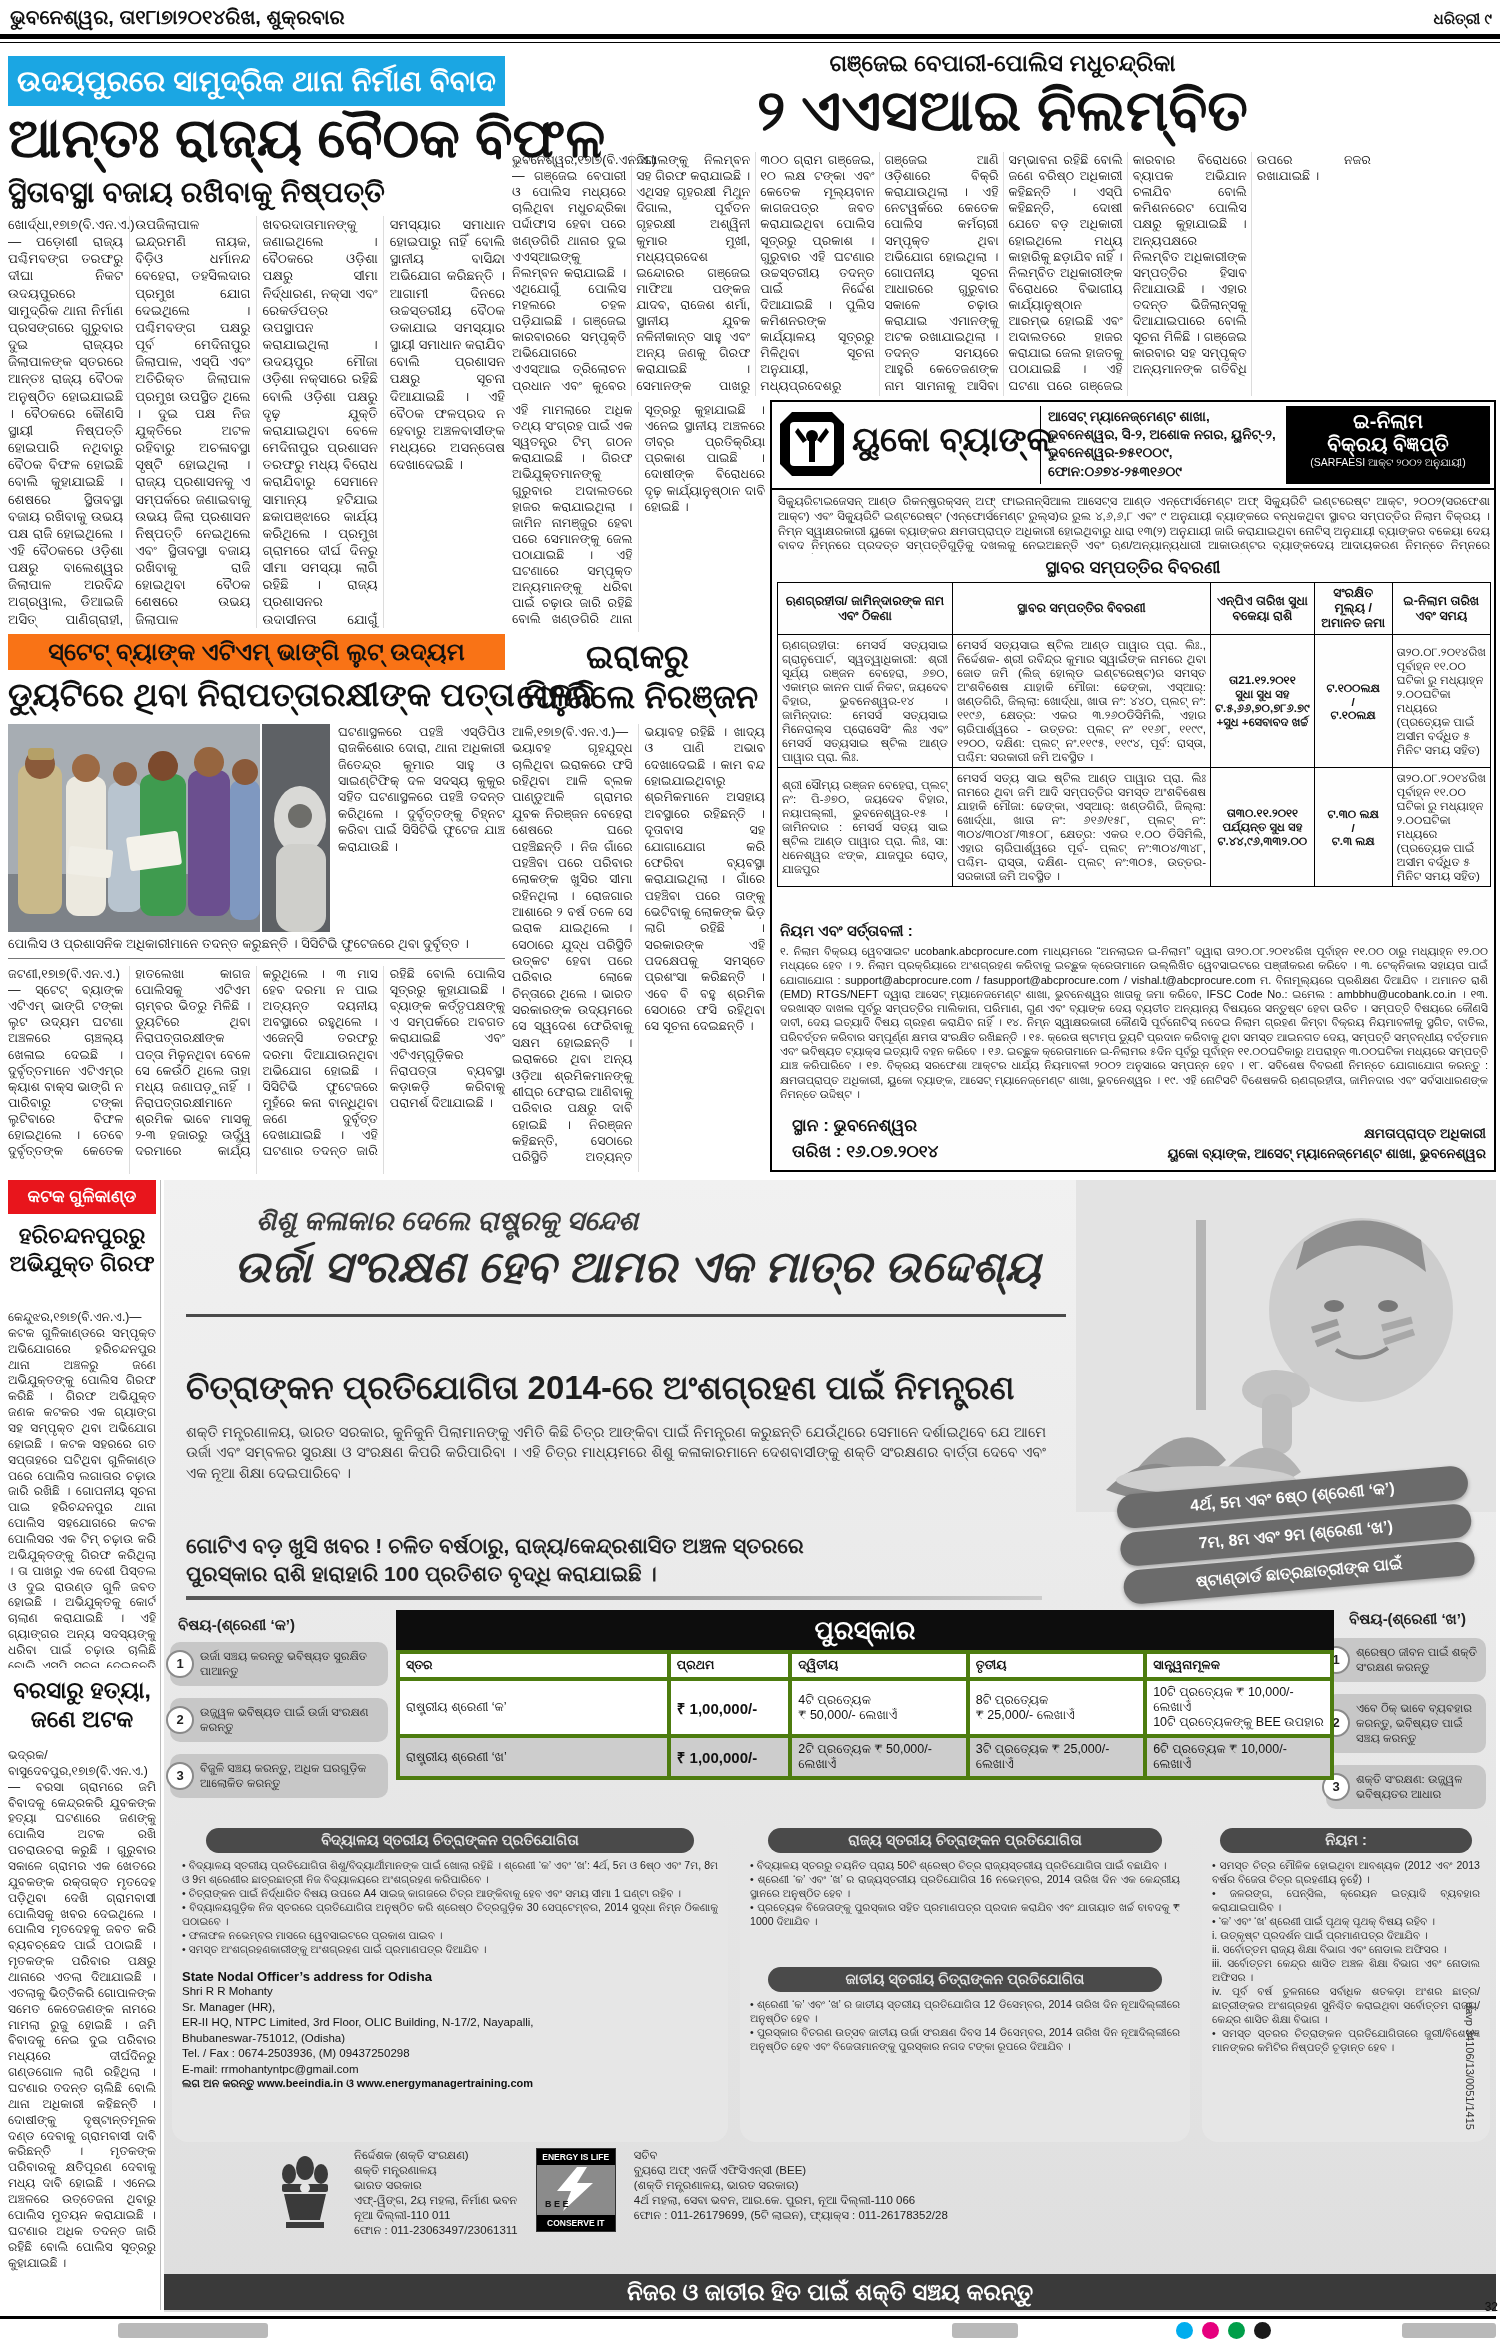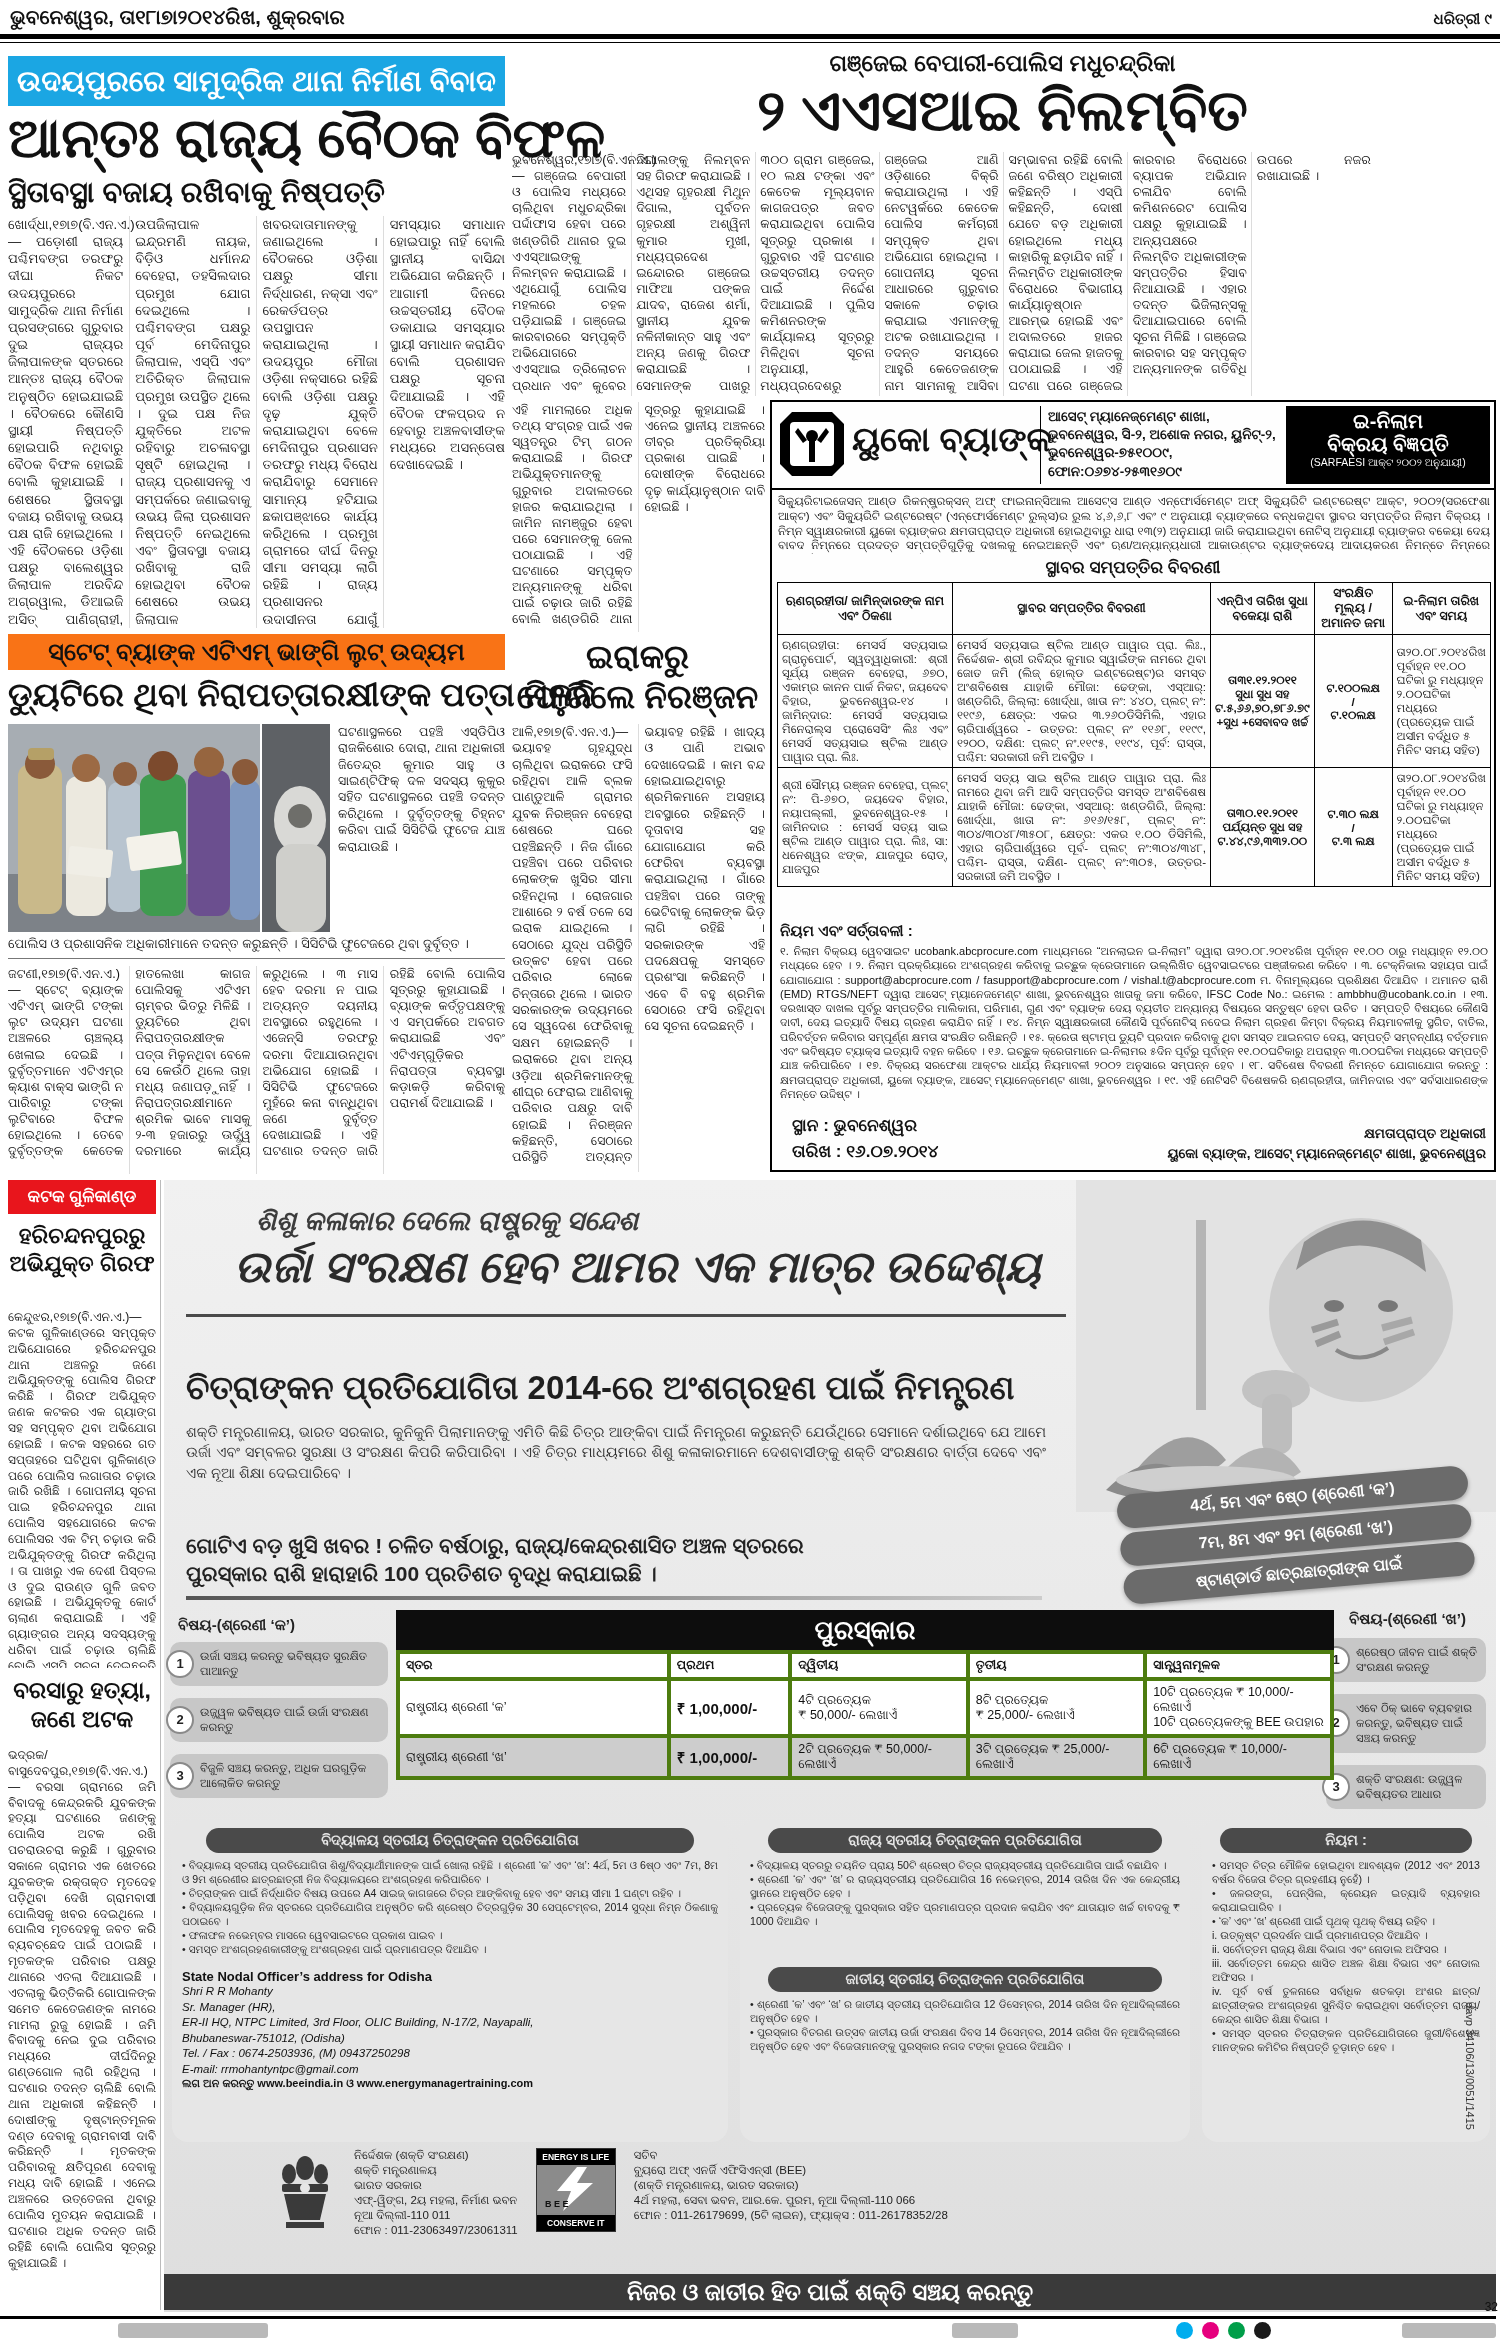--- a/index.html
+++ b/index.html
@@ -214,7 +214,7 @@
       <tr>
         <td class="jt">ଋଣଗ୍ରହୀତା: ମେସର୍ସ ସତ୍ୟସାଇ ଗ୍ରାନୁପୋର୍ଟ, ସ୍ୱତ୍ୱାଧିକାରୀ: ଶ୍ରୀ ସୂର୍ଯ୍ୟ ରଞ୍ଜନ ବେହେରା, ୬୭୦, ଏକାମ୍ର କାନନ ପାର୍କ ନିକଟ, ଜୟଦେବ ବିହାର, ଭୁବନେଶ୍ୱର-୧୪ । ଜାମିନ୍‌ଦାର: ମେସର୍ସ ସତ୍ୟସାଇ ମିନେରାଲ୍ସ ପ୍ରୋସେସିଂ ଲିଃ ଏବଂ ମେସର୍ସ ସତ୍ୟସାଇ ଷ୍ଟିଲ ଆଣ୍ଡ ପାୱାର ପ୍ରା. ଲିଃ.</td>
         <td class="jt">ମେସର୍ସ ସତ୍ୟସାଇ ଷ୍ଟିଲ ଆଣ୍ଡ ପାୱାର ପ୍ରା. ଲିଃ., ନିର୍ଦ୍ଦେଶକ- ଶ୍ରୀ ରବିନ୍ଦ୍ର କୁମାର ସ୍ୱାଇଁଙ୍କ ନାମରେ ଥିବା ଜୋତ ଜମି (ଲିଜ୍ ହୋଲ୍ଡ ଇଣ୍ଟରେଷ୍ଟ)ର ସମସ୍ତ ଅଂଶବିଶେଷ ଯାହାକି ମୌଜା: ଢେଙ୍କା, ଏସ୍‌ଆର୍: ଖଣ୍ଡଗିରି, ଜିଲ୍ଲା: ଖୋର୍ଦ୍ଧା, ଖାତା ନଂ: ୪୪୦, ପ୍ଲଟ୍ ନଂ: ୧୧୯୬, କ୍ଷେତ୍ର: ଏକର ୩.୨୬୦ଡିସିମିଲି, ଏହାର ଚାରିପାର୍ଶ୍ୱରେ - ଉତ୍ତର: ପ୍ଲଟ୍ ନଂ ୧୧୬୮, ୧୧୯୯, ୧୨୦୦, ଦକ୍ଷିଣ: ପ୍ଲଟ୍ ନଂ.୧୧୯୫, ୧୧୯୪, ପୂର୍ବ: ରାସ୍ତା, ପଶ୍ଚିମ: ସରକାରୀ ଜମି ଅବସ୍ଥିତ ।</td>
-        <td class="ctr b pre">ତା୩୧.୧୨.୨୦୧୧
+        <td class="ctr b pre">ତା21.୧୨.୨୦୧୧
 ସୁଧା ସୁଧ ସହ
 ଟ.୫,୬୬,୭୦,୭୮୬.୭୯
 +ସୁଧ +ସେବାବଦ ଖର୍ଚ୍ଚ</td>

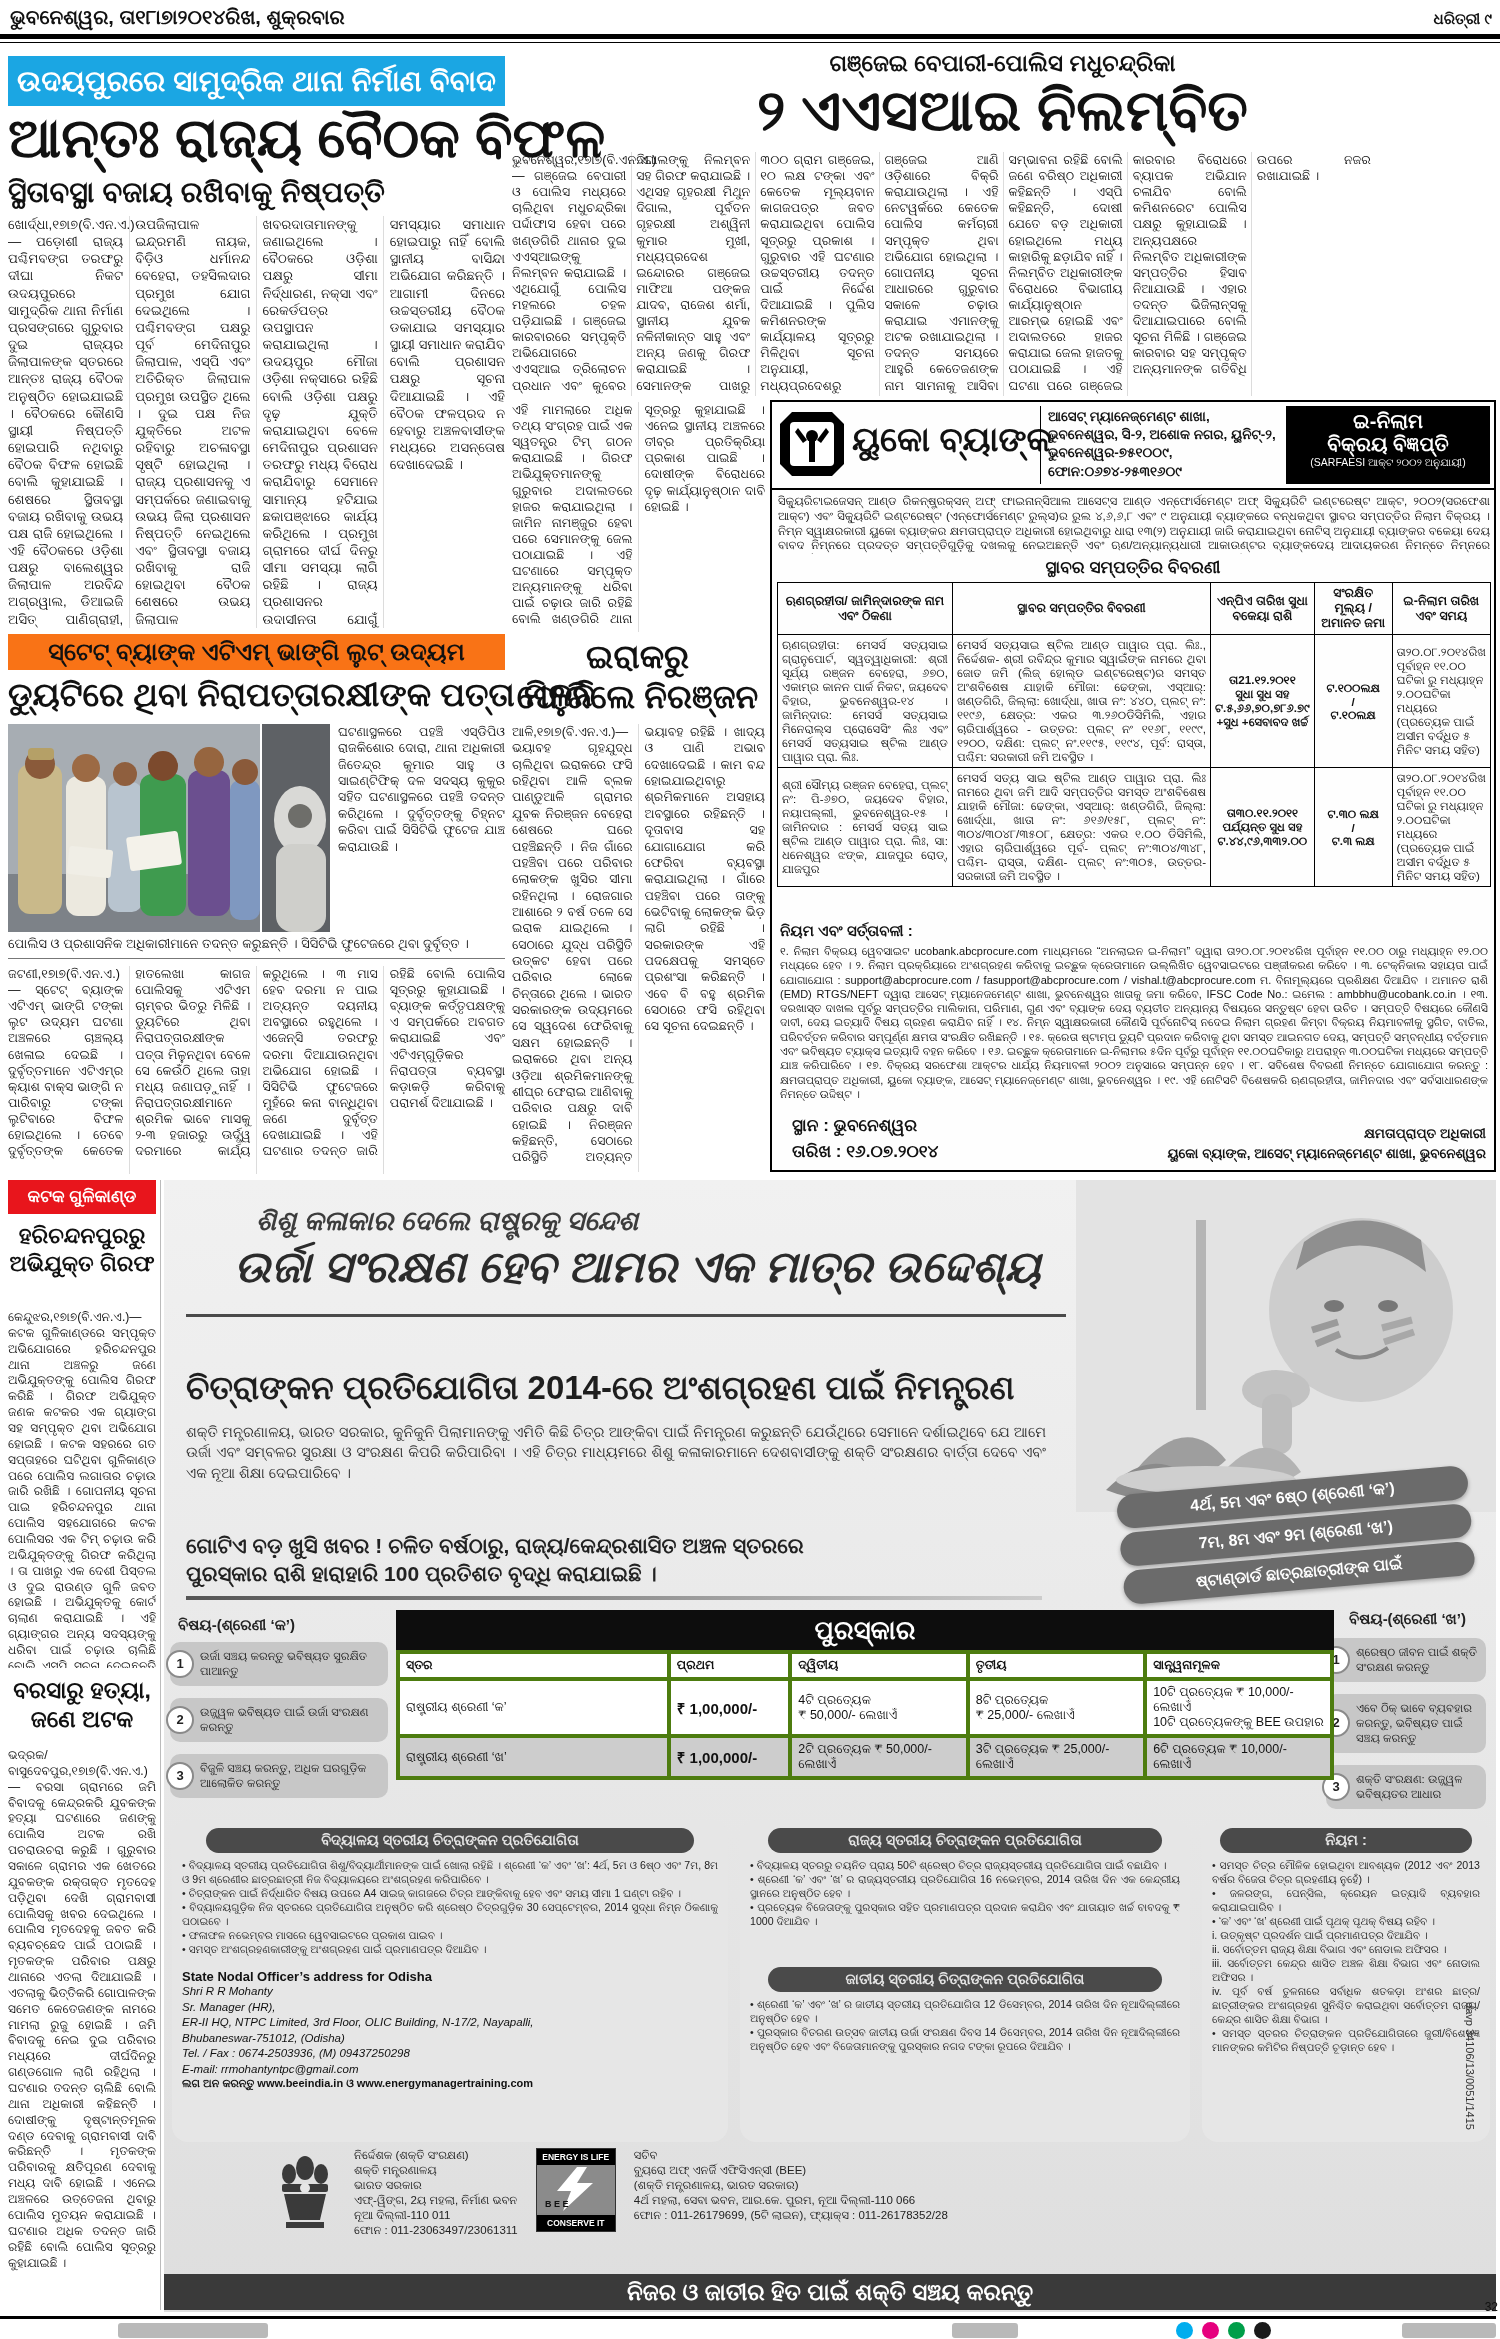--- a/index.html
+++ b/index.html
@@ -106,7 +106,7 @@
              border-radius:20px;padding:4px 8px;margin:0 auto 6px auto;width:88%;}
   .panel-txt{font-size:10.6px;line-height:1.32;color:#222;text-align:justify;overflow:hidden;}
   #nodal-h{font-size:13px;font-weight:bold;margin-top:4px;}
-  #nodal{font-size:11.5px;line-height:1.35;font-style:italic;}
+  #nodal{font-size:11.5px;line-height:1.35;}
   #sites{font-size:11px;font-weight:bold;}
   #logos{position:absolute;left:110px;top:968px;width:1150px;height:118px;}
   .logo-txt{font-size:11.5px;line-height:1.3;color:#222;}

